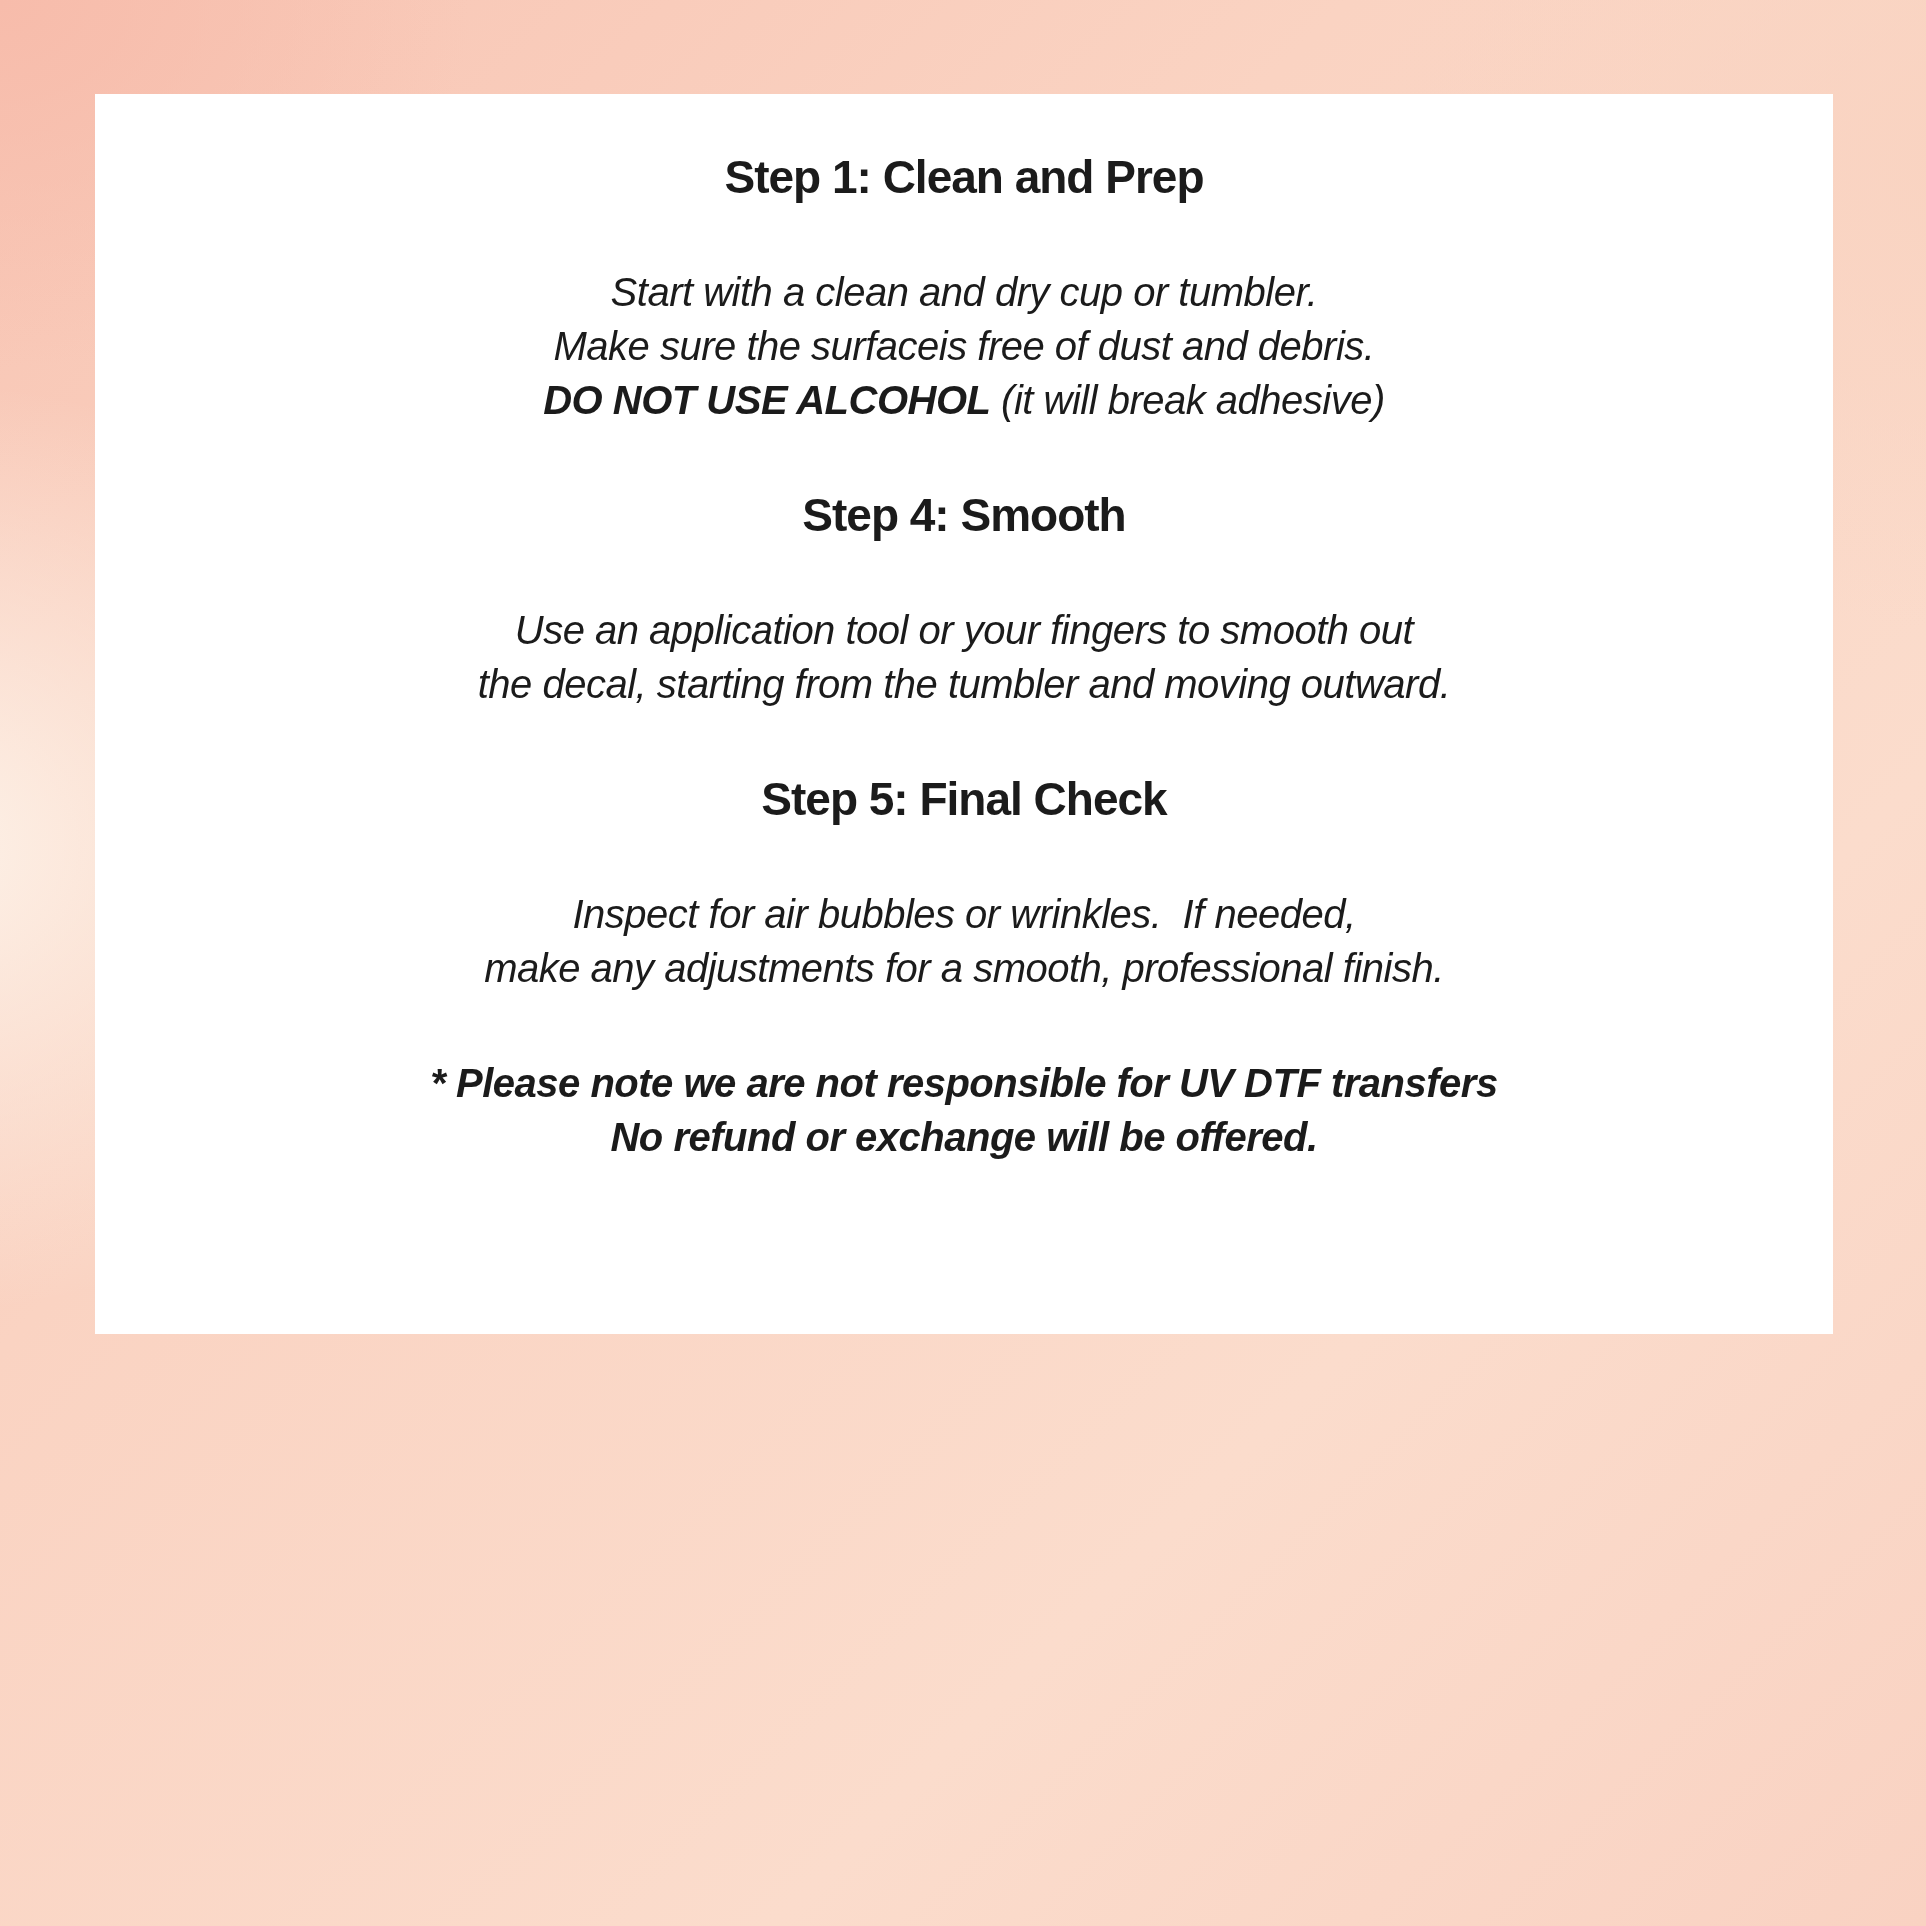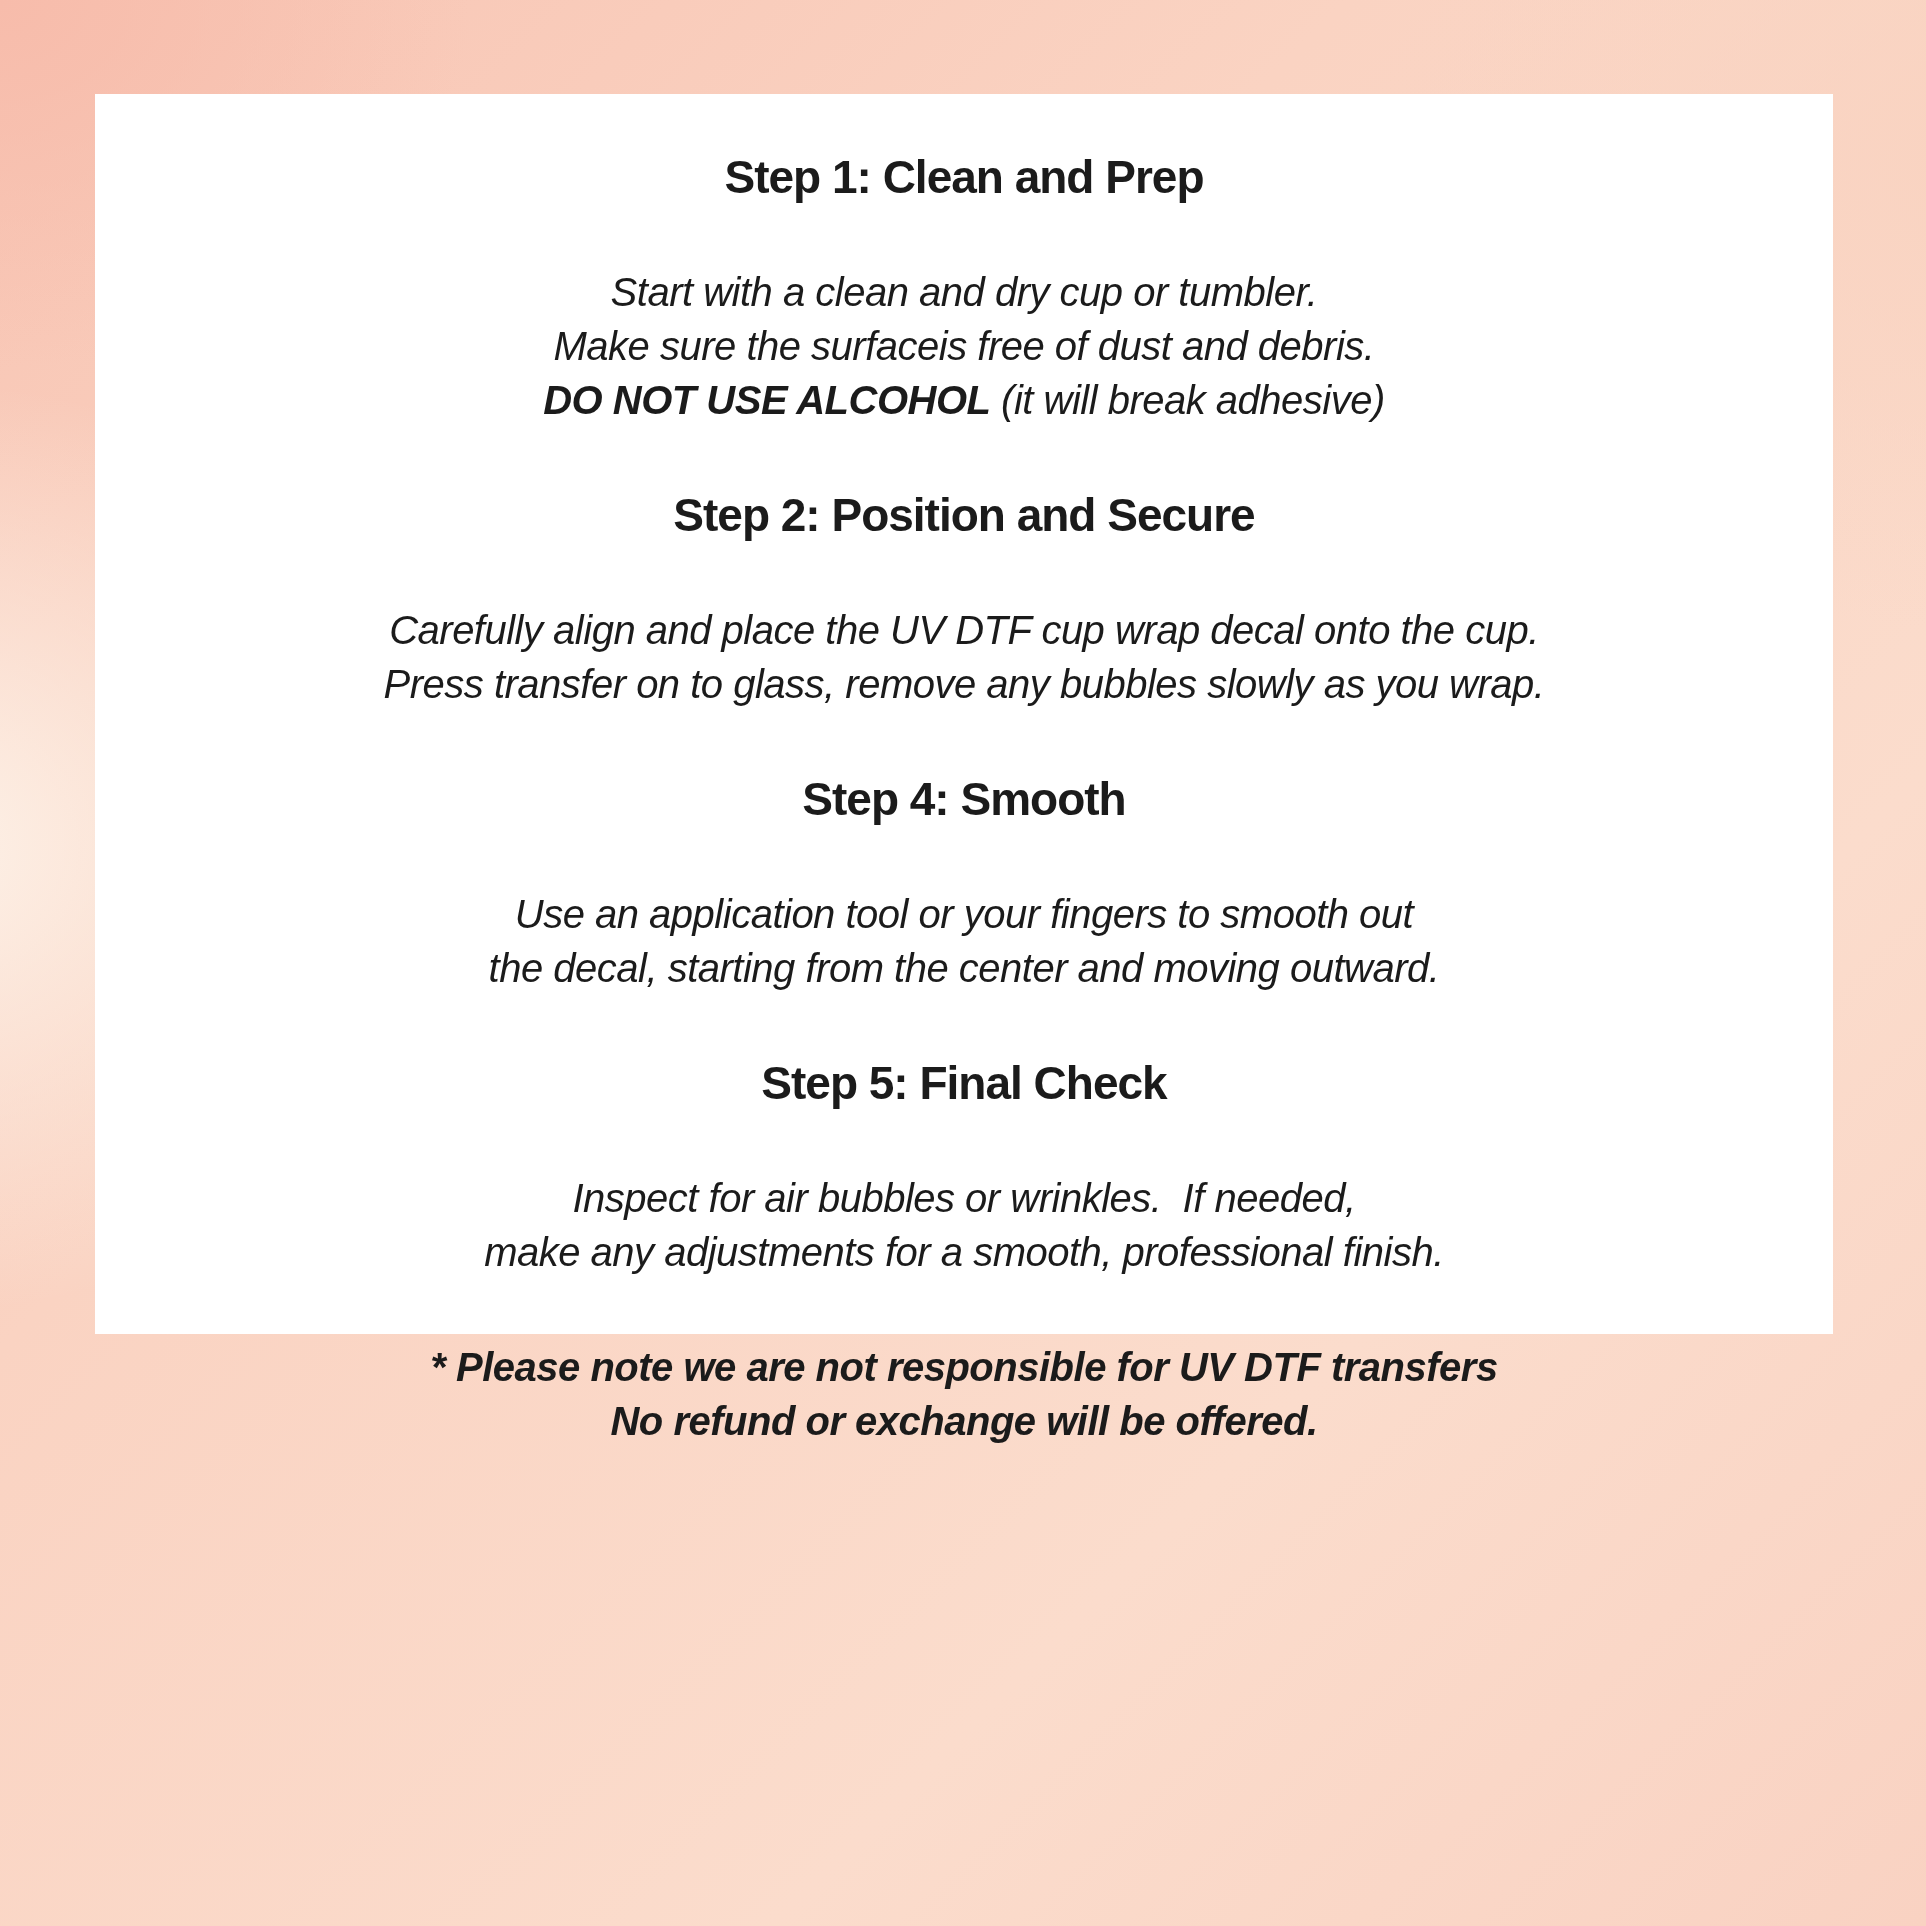--- a/index.html
+++ b/index.html
@@ -76,11 +76,6 @@
           <div class="step-line"><span class="seg-bold">DO NOT USE ALCOHOL</span><span class="seg"> (it will break adhesive)</span></div>
         </div>
         <div class="step">
-          <div class="step-heading">Step 2: Position and Secure</div>
-          <div class="step-line"><span class="seg">Carefully align and place the UV DTF cup wrap decal onto the cup.</span></div>
-          <div class="step-line"><span class="seg">Press transfer on to glass, remove any bubbles slowly as you wrap.</span></div>
-        </div>
-        <div class="step">
           <div class="step-heading">Step 4: Smooth</div>
           <div class="step-line"><span class="seg">Use an application tool or your fingers to smooth out</span></div>
           <div class="step-line"><span class="seg">the decal, starting from the center and moving outward.</span></div>

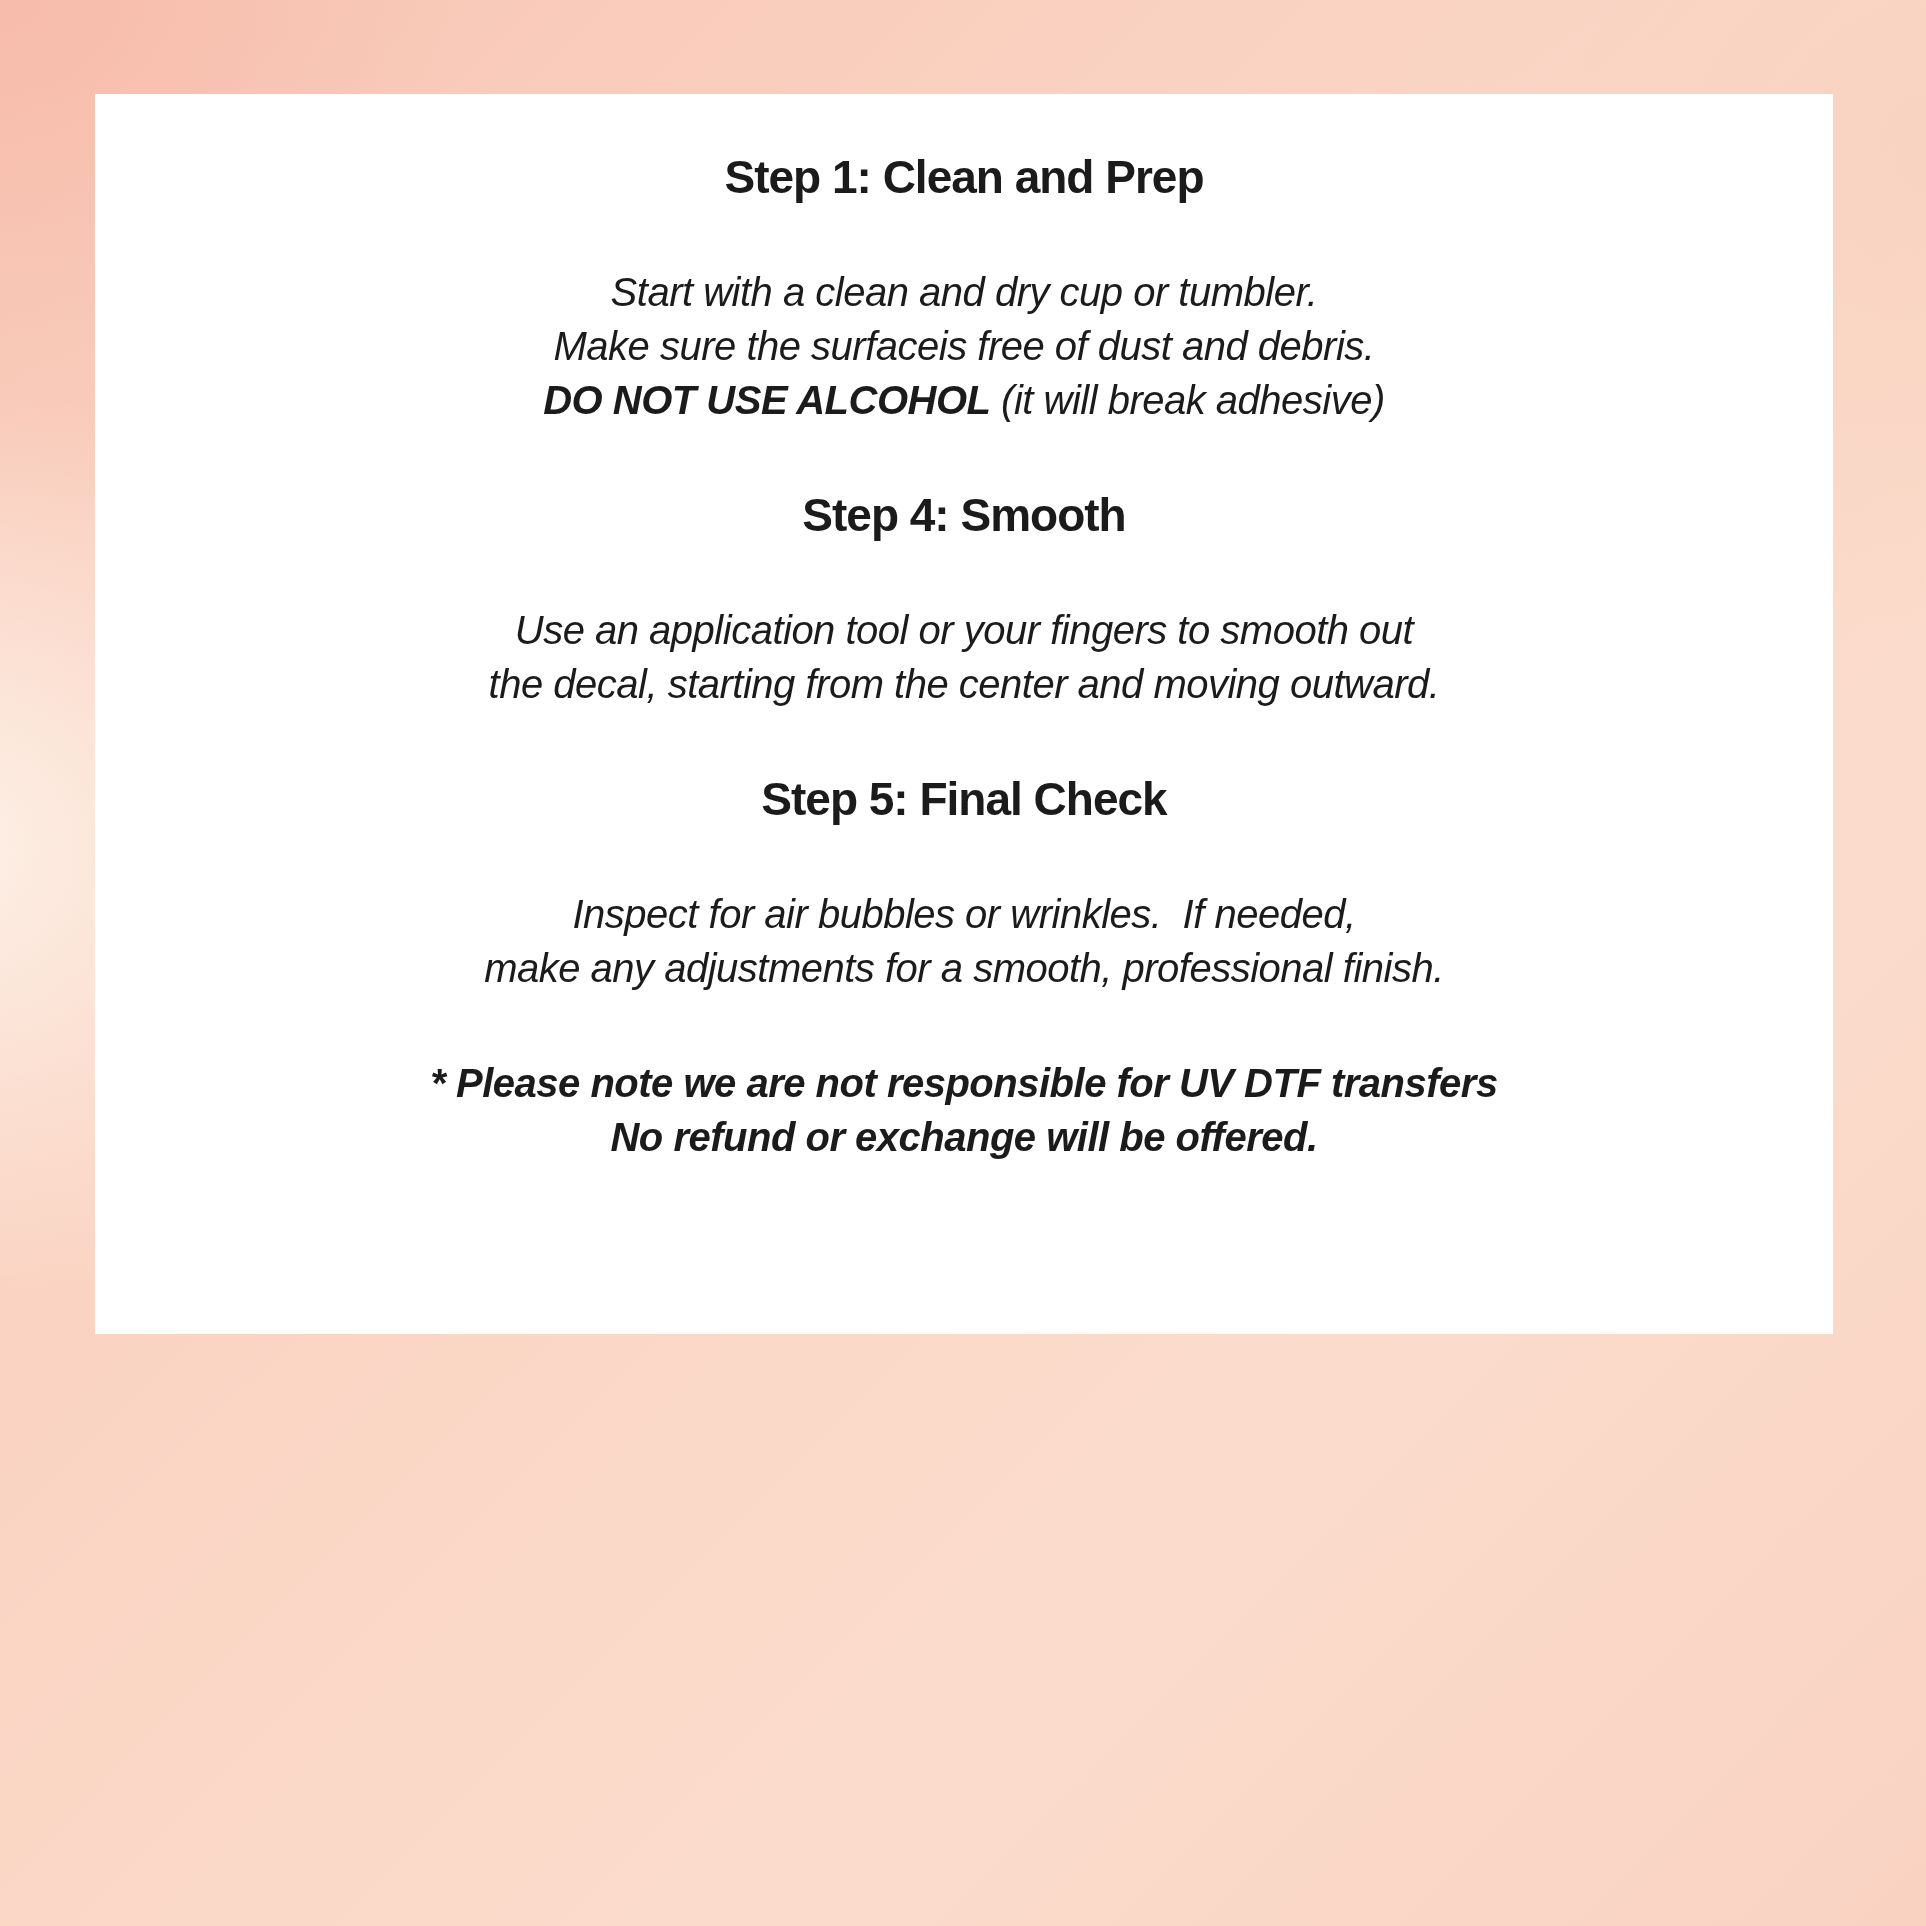--- a/index.html
+++ b/index.html
@@ -78,7 +78,7 @@
         <div class="step">
           <div class="step-heading">Step 4: Smooth</div>
           <div class="step-line"><span class="seg">Use an application tool or your fingers to smooth out</span></div>
-          <div class="step-line"><span class="seg">the decal, starting from the center and moving outward.</span></div>
+          <div class="step-line"><span class="seg">the decal, starting from the tumbler and moving outward.</span></div>
         </div>
         <div class="step">
           <div class="step-heading">Step 5: Final Check</div>

